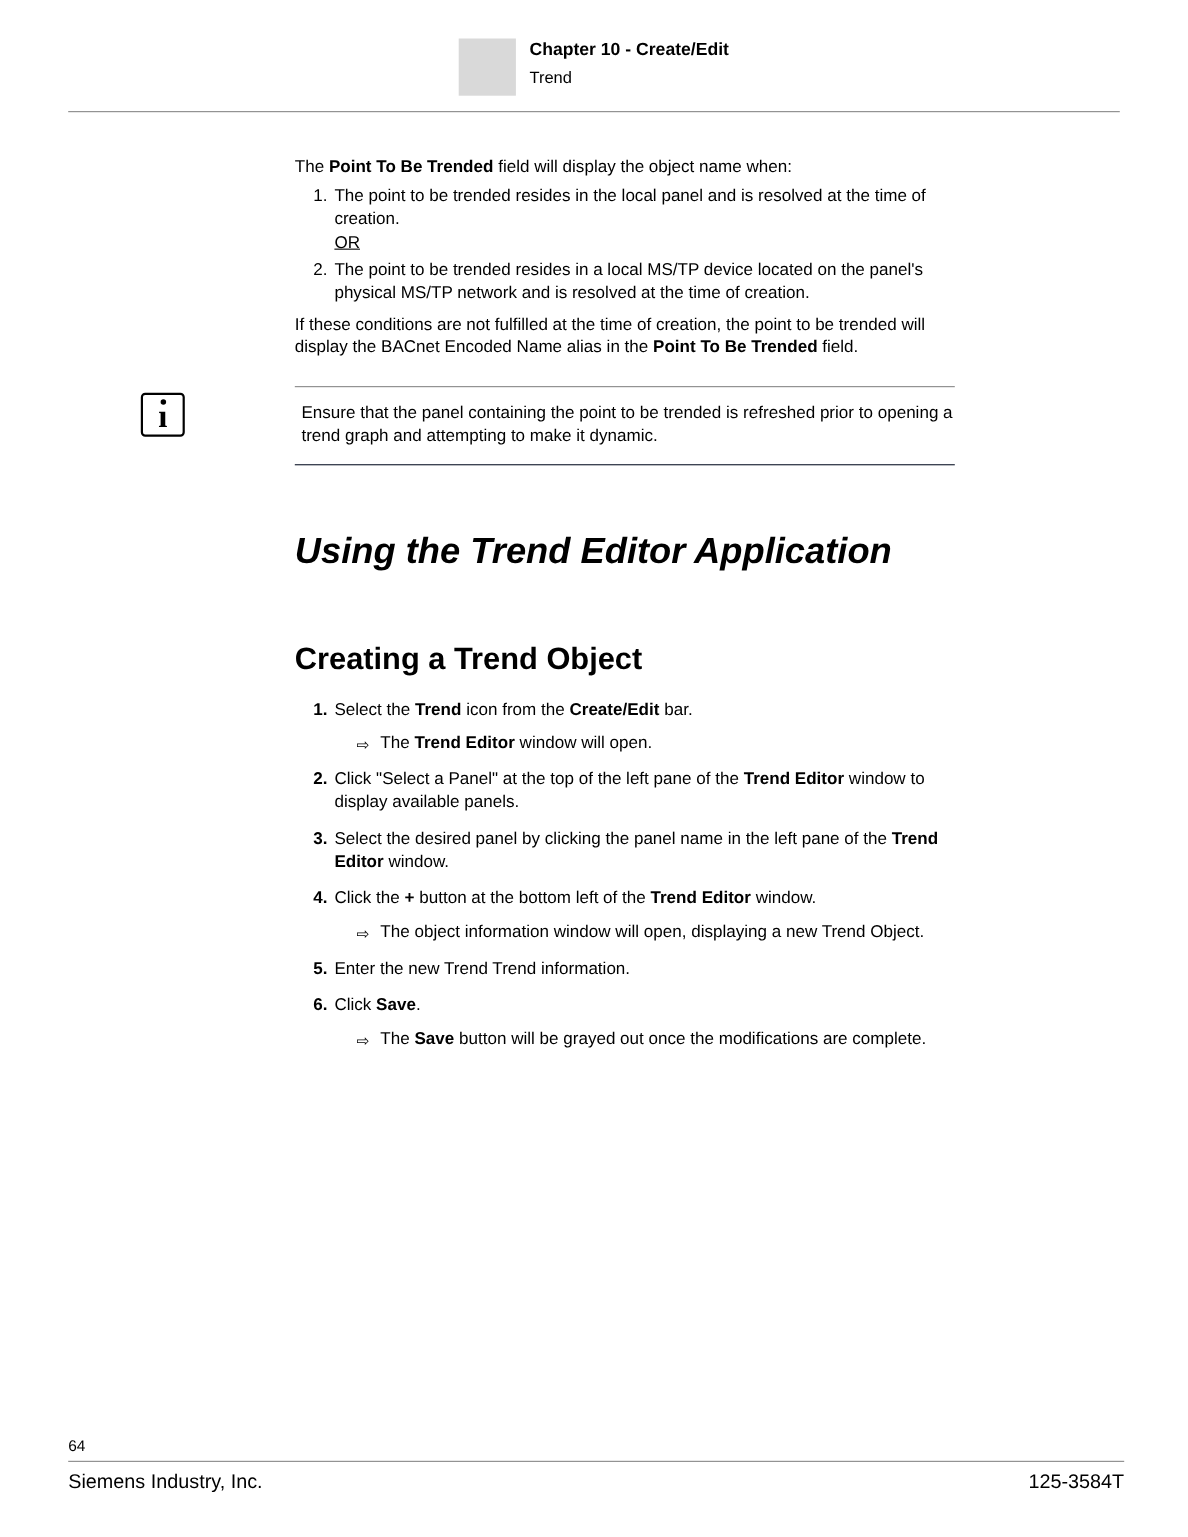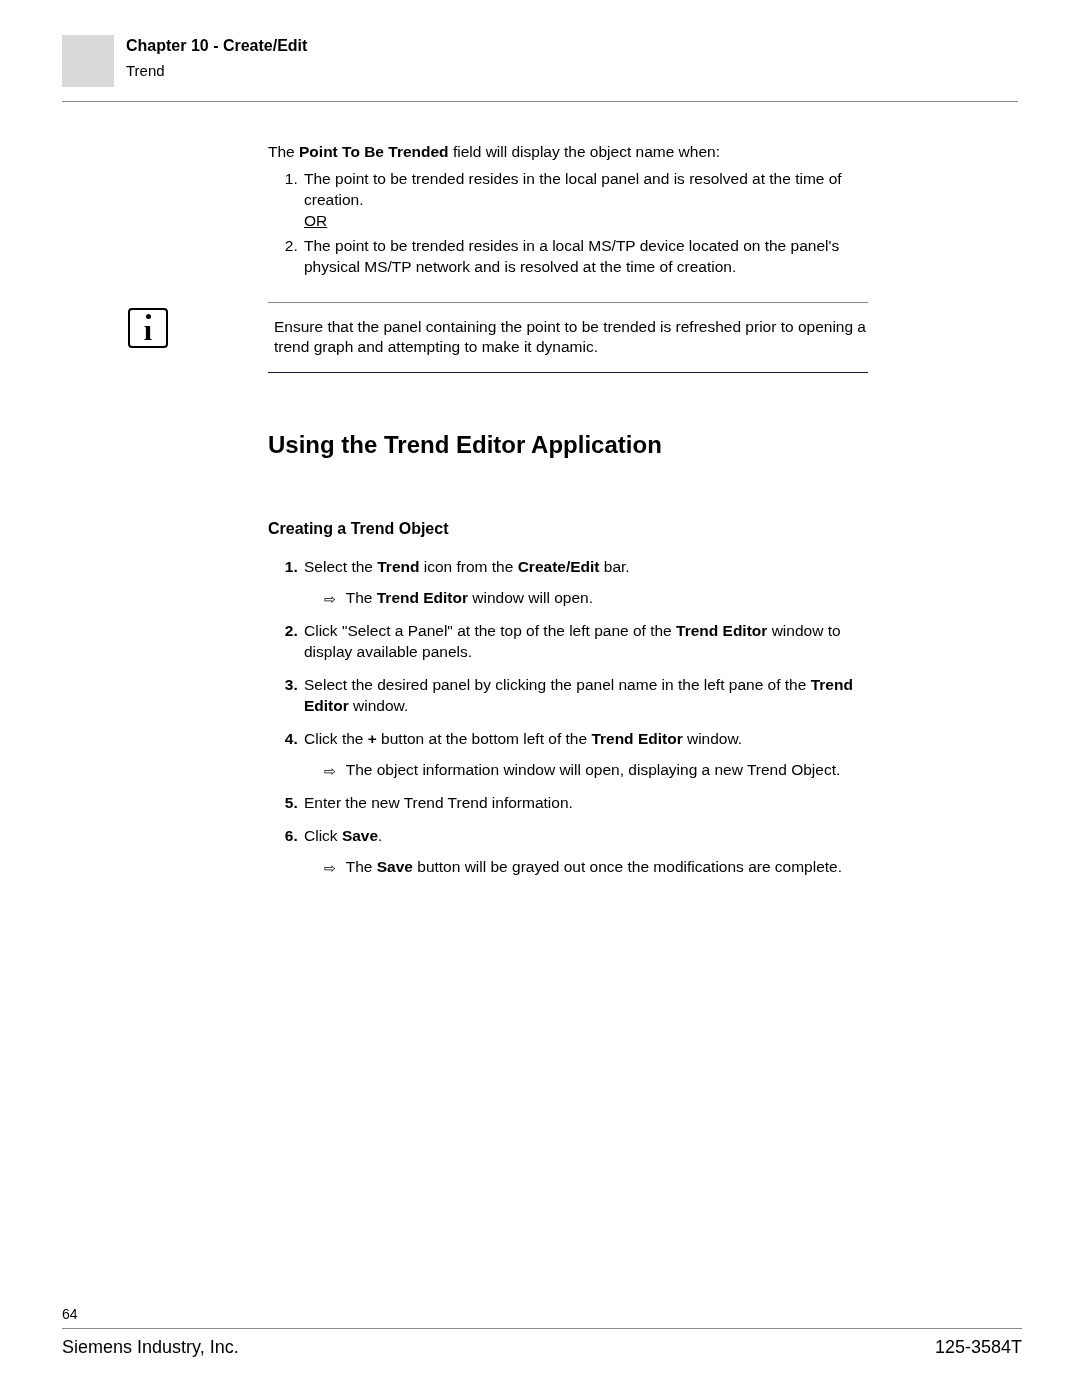--- a/index.html
+++ b/index.html
@@ -24,6 +24,7 @@
     align-items: flex-start;
     padding-bottom: 14px;
     border-bottom: 1px solid #888;
+    justify-content: center;
   }
   .header-square {
     width: 52px;

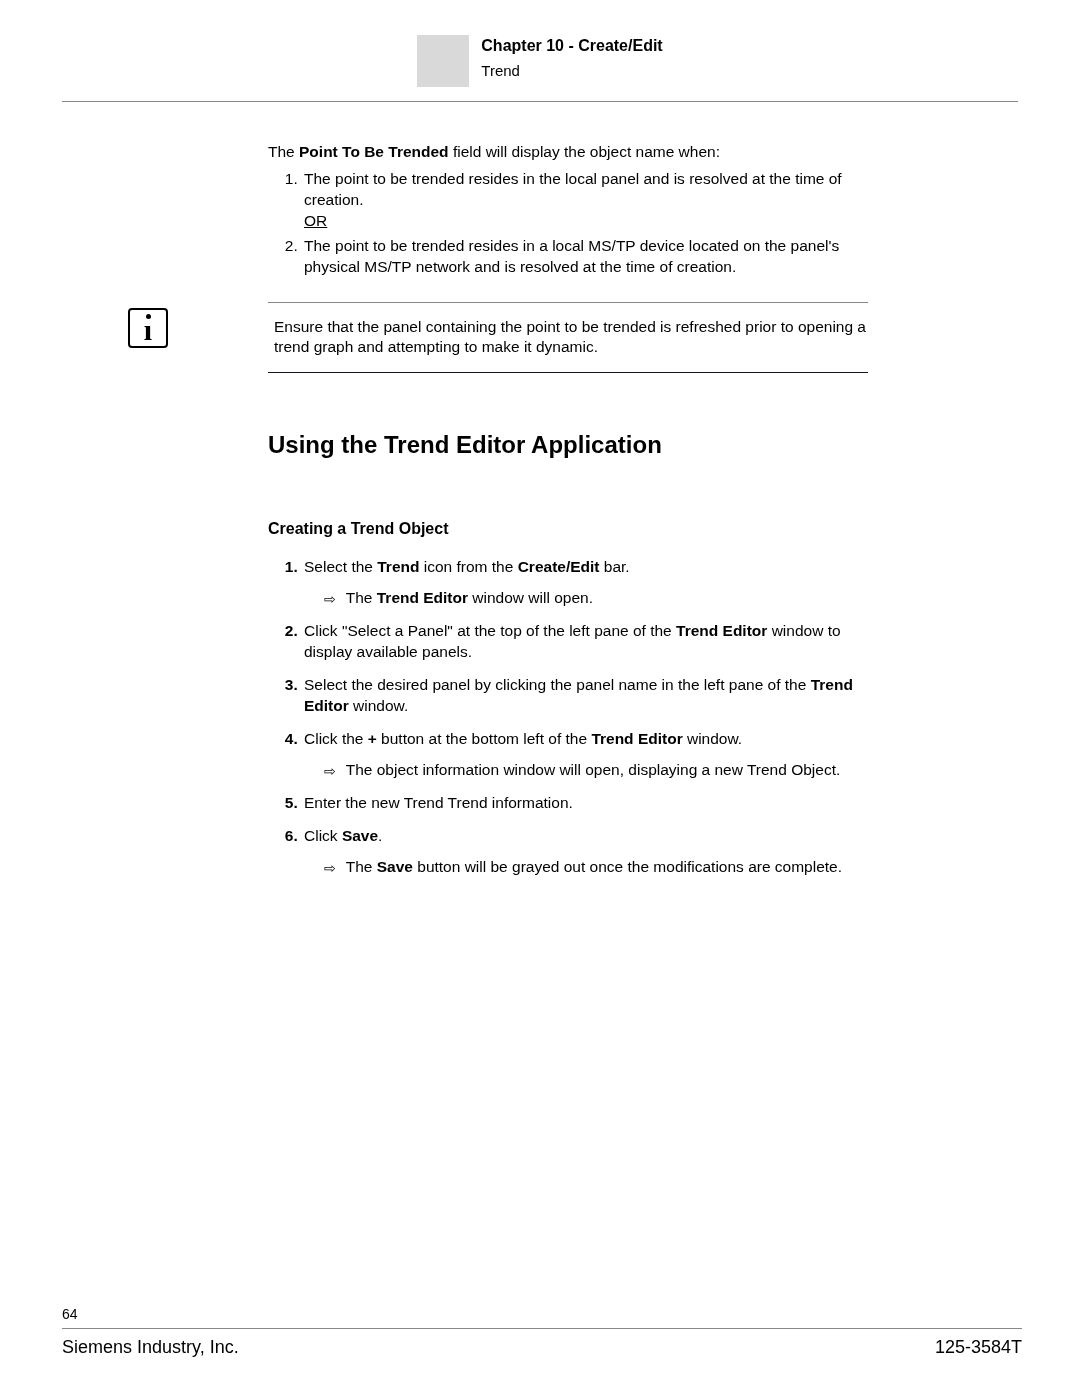--- a/index.html
+++ b/index.html
@@ -191,6 +191,9 @@
       </li>
     </ol>
 
+    <p style="margin-top:8px;">
+      <span>If these conditions are not fulfilled at the time of creation, the point to be trended will display the BACnet Encoded Name alias in the </span><span class="bold">Point To Be Trended</span><span> field.</span>
+    </p>
 
     <div class="note-wrap">
       <div class="note-icon-box">

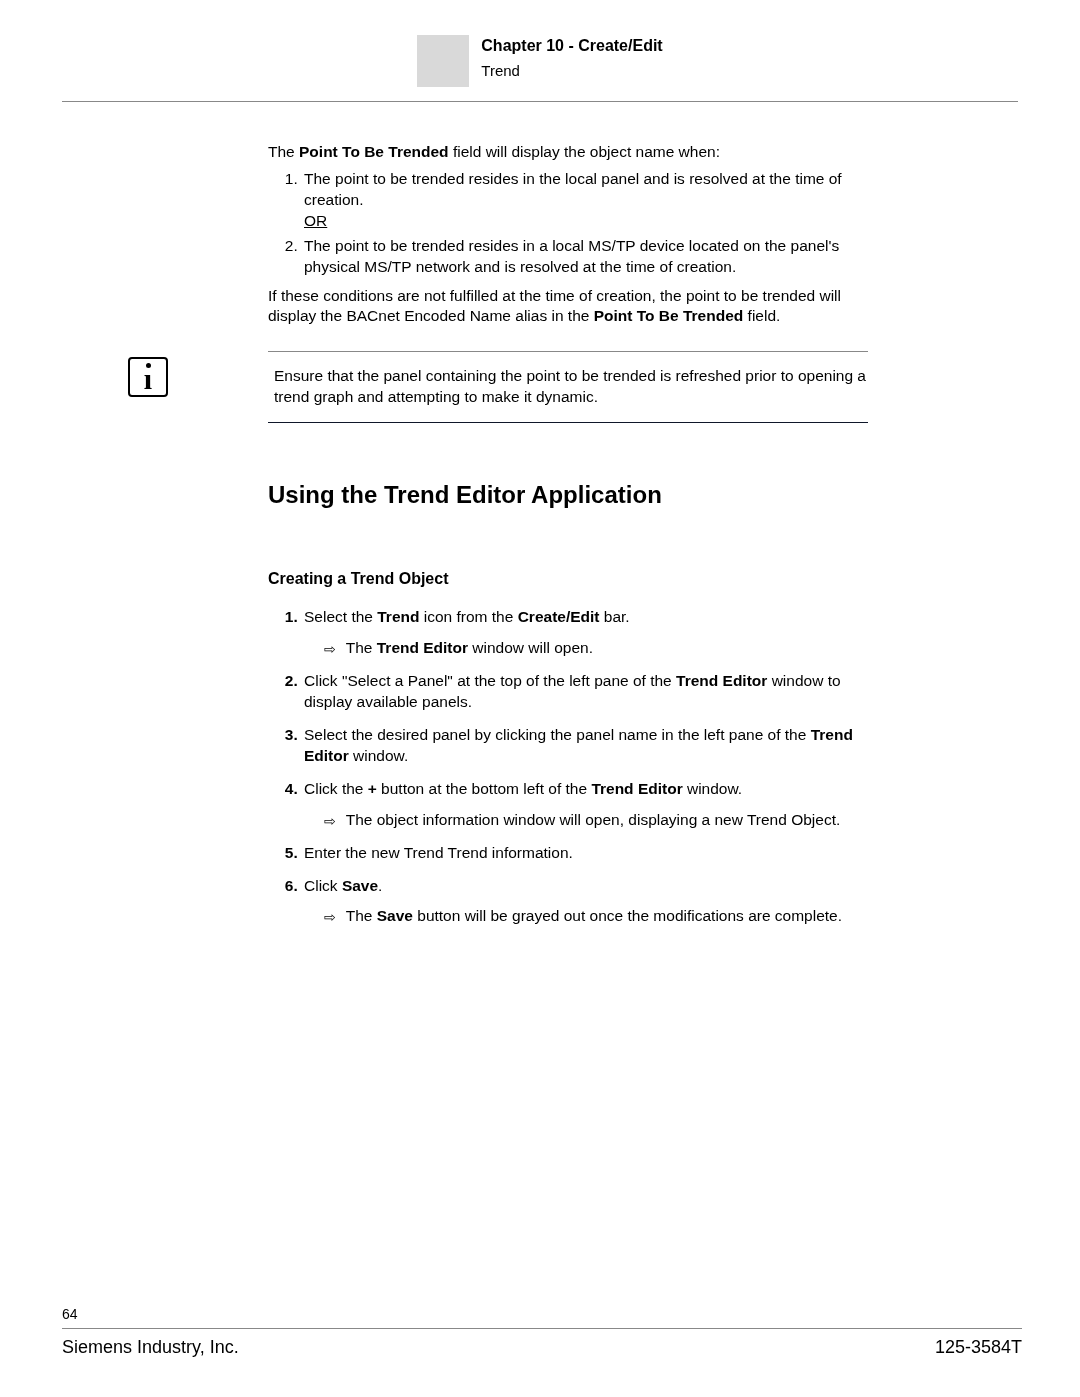--- a/index.html
+++ b/index.html
@@ -108,9 +108,10 @@
   }
   
   h2.section {
-    font-size: 24px;
+    font-size: 33px;
     font-weight: bold;
     margin: 56px 0 0 0;
+    font-style: italic;
   }
   h2.subsection {
     font-size: 16px;

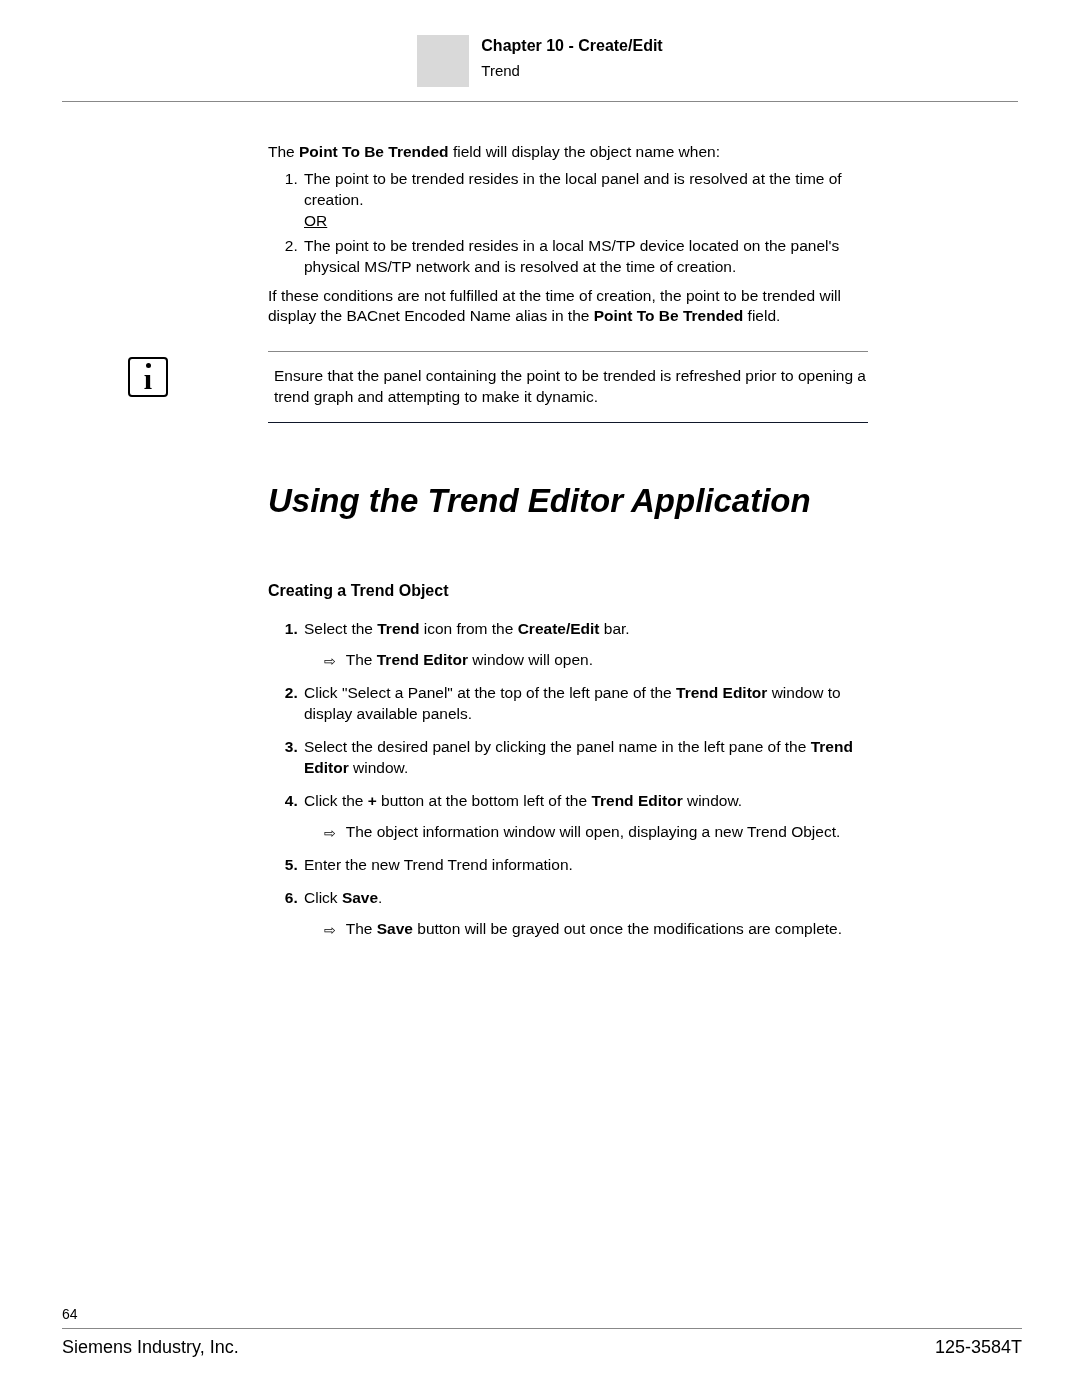--- a/index.html
+++ b/index.html
@@ -114,7 +114,7 @@
     font-style: italic;
   }
   h2.subsection {
-    font-size: 16px;
+    font-size: 28px;
     font-weight: bold;
     margin: 56px 0 18px 0;
   }

